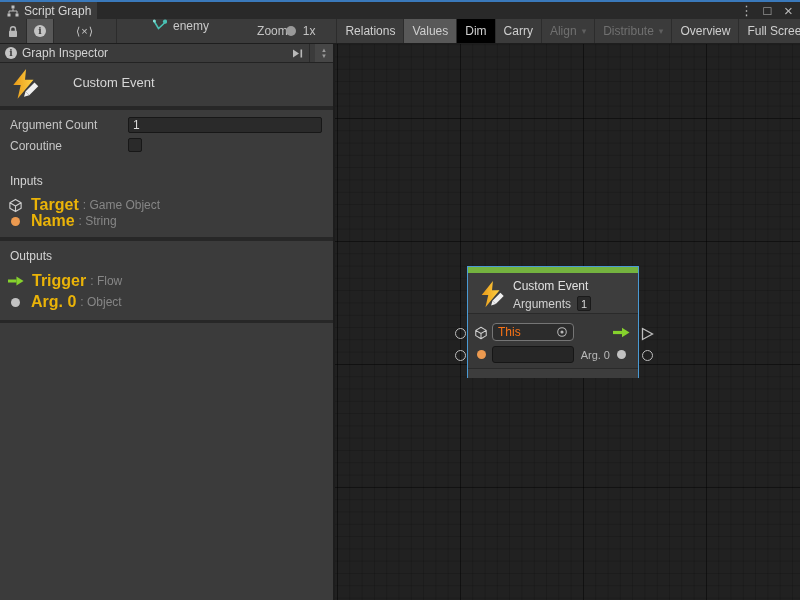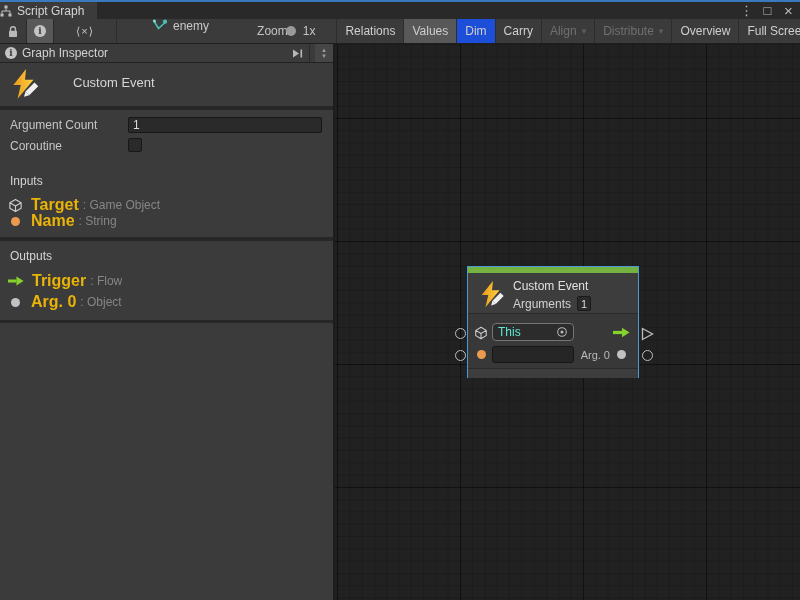--- a/index.html
+++ b/index.html
@@ -11,7 +11,7 @@
   .titlebar { position:absolute; left:0; top:0; width:800px; height:19px; background:#292929; }
   .focus-line { position:absolute; left:0; top:0; width:800px; height:2px; background:#3a79bb; }
   .tab { position:absolute; left:0; top:2px; width:97px; height:17px; background:#3b3b3b;
-         display:flex; align-items:center; gap:5px; }
+         display:flex; align-items:center; padding-left:7px; gap:5px; }
   .tab-label { color:#d5d5d5; font-size:12px; }
   .win-controls { position:absolute; right:4px; top:2px; height:17px; display:flex; align-items:center; gap:6px; }
   .win-btn { color:#b9b9b9; font-size:13px; width:15px; text-align:center; cursor:default; line-height:17px; }

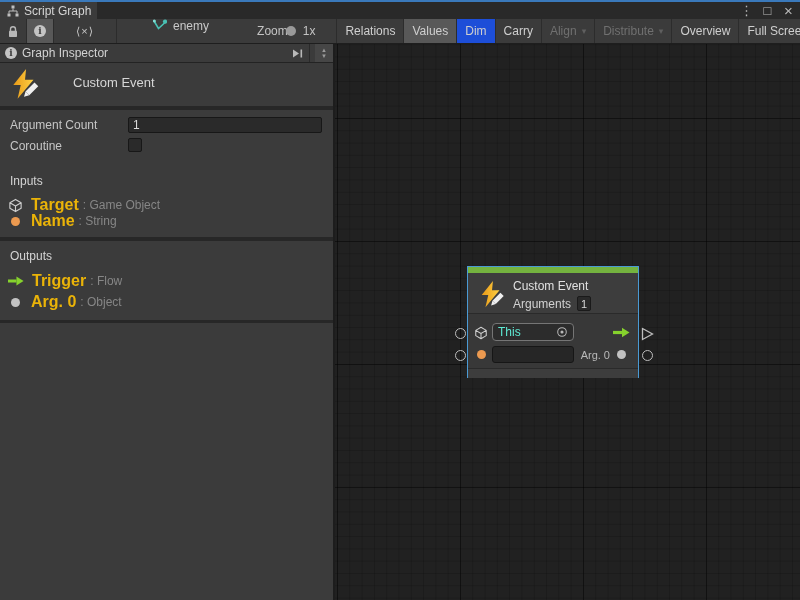--- a/index.html
+++ b/index.html
@@ -24,7 +24,7 @@
             border-right:1px solid #2c2c2c; white-space:nowrap; }
   .tb-btn.icon-btn { padding:0 7px; }
   .tb-btn.active { background:#585858; }
-  .tb-btn.semi-active { background:#1d4ed8; }
+  .tb-btn.semi-active { background:#000000; }
   .tb-btn.disabled { color:#707070; }
   .tb-arrow { font-size:9px; margin-left:5px; color:#8a8a8a; }
   .tb-btn.disabled .tb-arrow { color:#5f5f5f; }

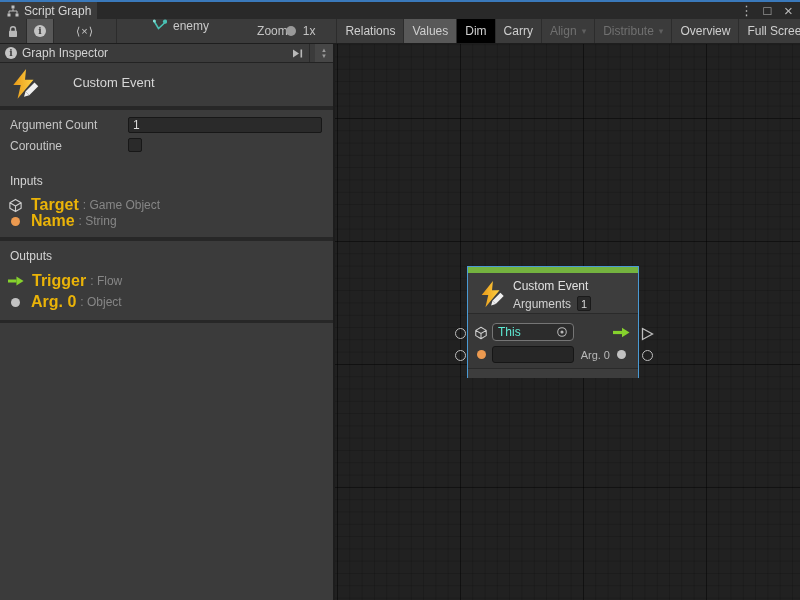--- a/index.html
+++ b/index.html
@@ -105,7 +105,7 @@
   .dropdown { position:absolute; left:24px; top:8px; width:82px; height:18px; background:#2c2c2c;
               border:1px solid #757575; border-radius:4px; display:flex; align-items:center;
               justify-content:space-between; padding:0 5px; }
-  .dropdown-value { color:#5eead4; font-size:12px; }
+  .dropdown-value { color:#f97316; font-size:12px; }
   .flow-arrow-node { position:absolute; left:145px; top:12px; }
   .node-dot-orange { position:absolute; left:9px; top:35px; }
   .node-field { position:absolute; left:24px; top:31px; width:82px; height:17px; background:#262626;

